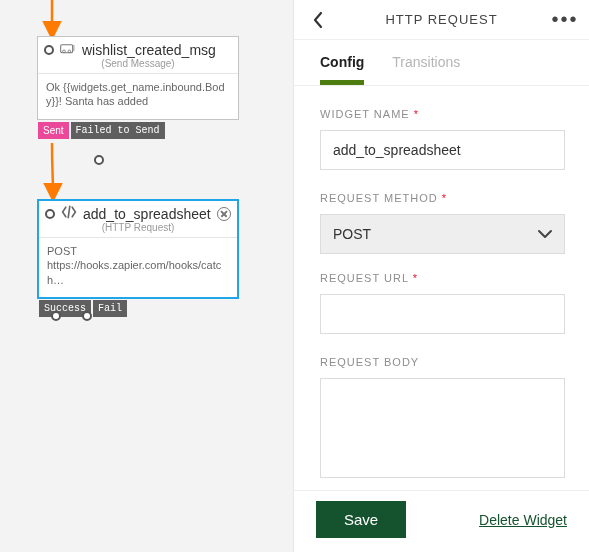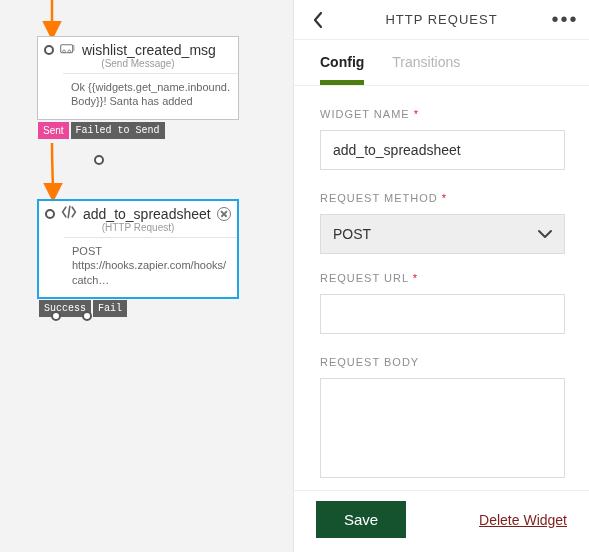--- a/index.html
+++ b/index.html
@@ -46,7 +46,7 @@
   .w-close::before{ transform:rotate(45deg);}
   .w-close::after{ transform:rotate(-45deg);}
   .w-subtype { text-align:center; font-size:10px; color:#9a9a9a; padding-bottom:4px;}
-  .w-body { padding: 6px 8px 10px 8px; color:#666; font-size:11px; line-height:1.3; border-top:1px solid #e5e5e5; white-space:normal; word-break:break-all;margin-left:25px;}
+  .w-body { padding: 6px 8px 10px 8px; color:#666; font-size:11px; line-height:1.3; border-top:1px solid #e5e5e5; white-space:normal; word-break:break-all;}
 
   .pills { position:absolute; left:0; bottom:-20px; display:flex; gap:2px;}
   .pill { font-size:10px; color:#fff; padding:3px 5px; white-space:nowrap;}

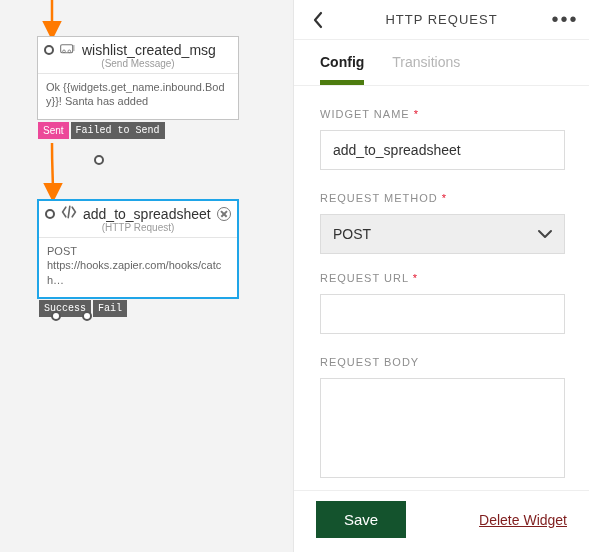--- a/index.html
+++ b/index.html
@@ -105,7 +105,7 @@
     background:#14532d; color:#fff; border:none;
     font-size:15px; padding:10px 28px; cursor:pointer;
   }
-  .delete-link { color:#7f1d1d; font-size:14px; text-decoration:underline; cursor:pointer;}
+  .delete-link { color:#14532d; font-size:14px; text-decoration:underline; cursor:pointer;}
 </style>
 </head>
 <body>

